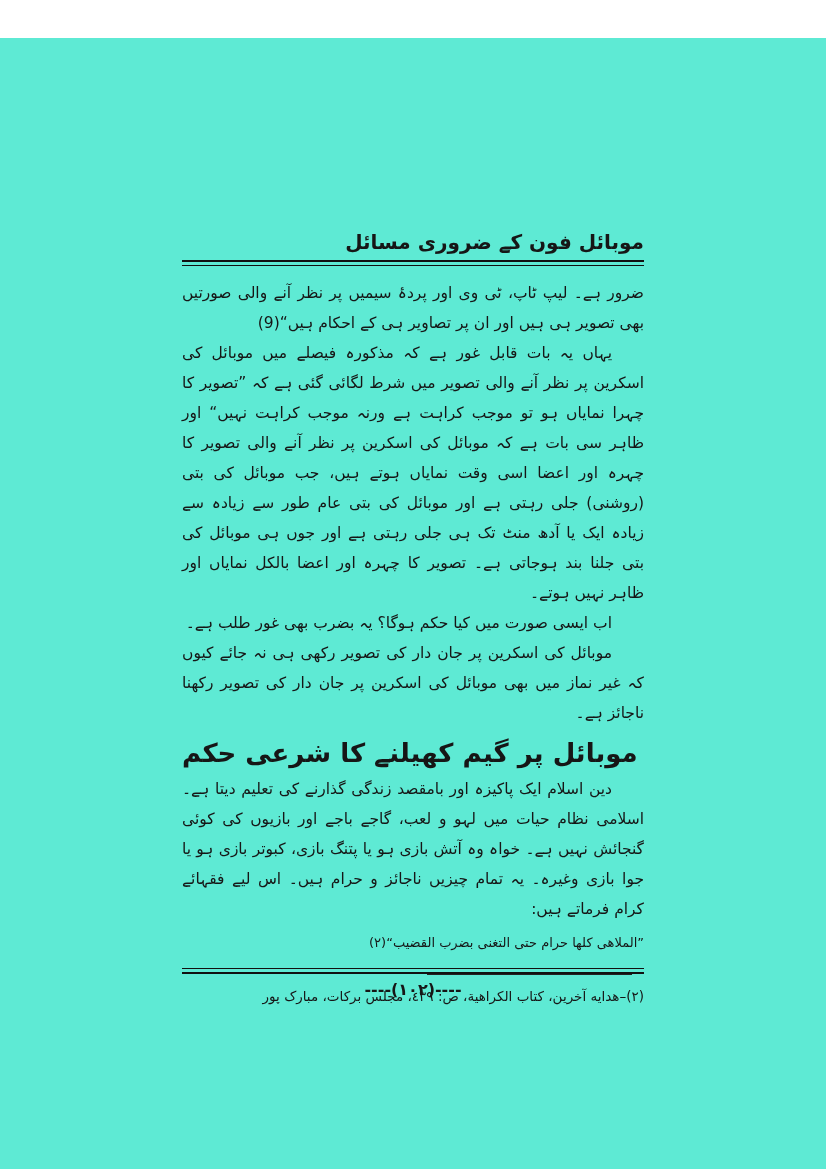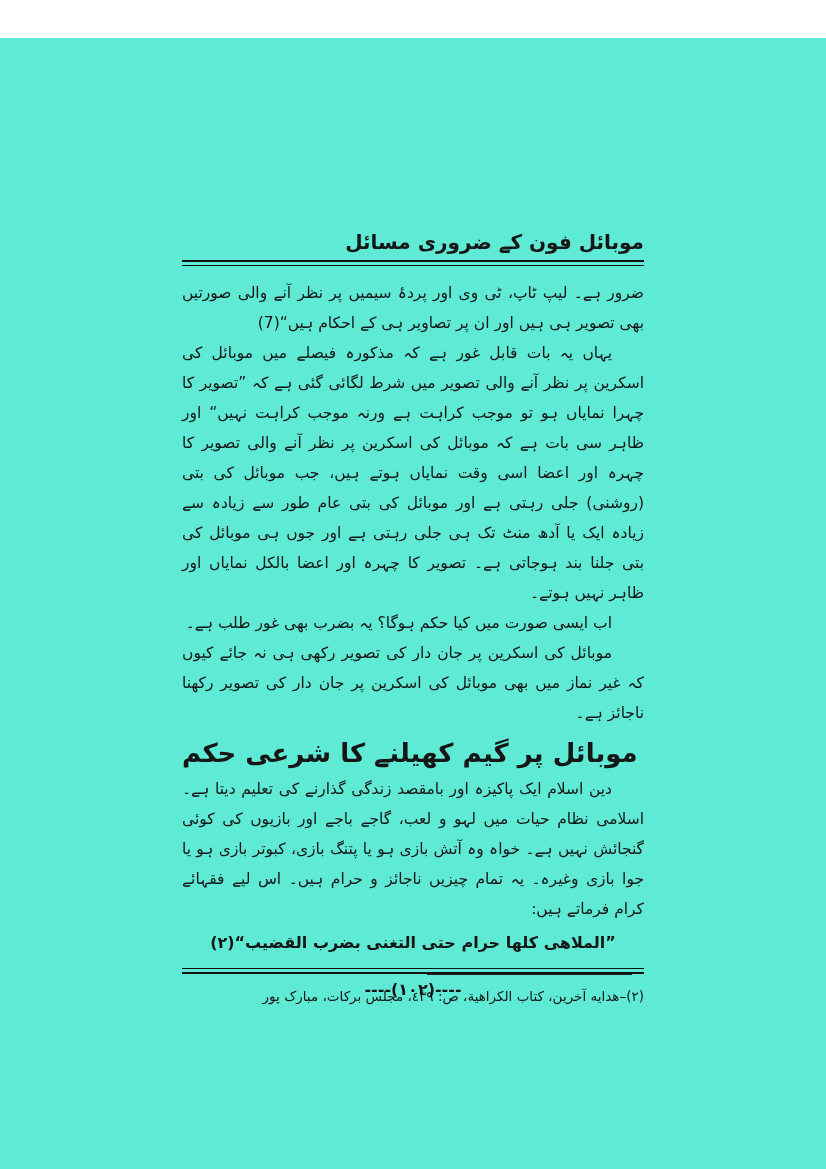--- a/index.html
+++ b/index.html
@@ -96,7 +96,7 @@
     <div class="header-rule"></div>
 
     <div class="body-text">
-      <p>ضرور ہے۔ لیپ ٹاپ، ٹی وی اور پردۂ سیمیں پر نظر آنے والی صورتیں بھی تصویر ہی ہیں اور ان پر تصاویر ہی کے احکام ہیں“(7)</p>
+      <p>ضرور ہے۔ لیپ ٹاپ، ٹی وی اور پردۂ سیمیں پر نظر آنے والی صورتیں بھی تصویر ہی ہیں اور ان پر تصاویر ہی کے احکام ہیں“(9)</p>
       <p class="indent">یہاں یہ بات قابل غور ہے کہ مذکورہ فیصلے میں موبائل کی اسکرین پر نظر آنے والی تصویر میں شرط لگائی گئی ہے کہ ”تصویر کا چہرا نمایاں ہو تو موجب کراہت ہے ورنہ موجب کراہت نہیں“ اور ظاہر سی بات ہے کہ موبائل کی اسکرین پر نظر آنے والی تصویر کا چہرہ اور اعضا اسی وقت نمایاں ہوتے ہیں، جب موبائل کی بتی (روشنی) جلی رہتی ہے اور موبائل کی بتی عام طور سے زیادہ سے زیادہ ایک یا آدھ منٹ تک ہی جلی رہتی ہے اور جوں ہی موبائل کی بتی جلنا بند ہوجاتی ہے۔ تصویر کا چہرہ اور اعضا بالکل نمایاں اور ظاہر نہیں ہوتے۔</p>
       <p class="indent">اب ایسی صورت میں کیا حکم ہوگا؟ یہ بضرب بھی غور طلب ہے۔</p>
       <p class="indent">موبائل کی اسکرین پر جان دار کی تصویر رکھی ہی نہ جائے کیوں کہ غیر نماز میں بھی موبائل کی اسکرین پر جان دار کی تصویر رکھنا ناجائز ہے۔</p>

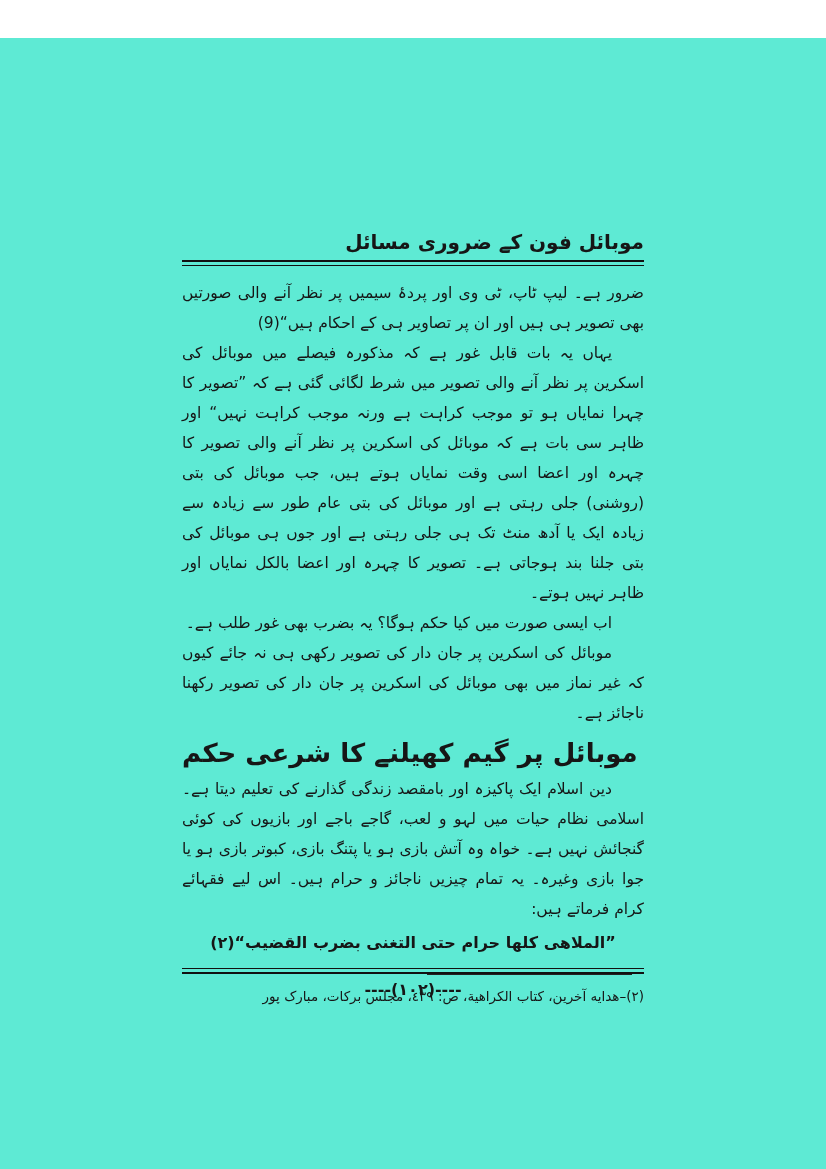--- a/index.html
+++ b/index.html
@@ -48,9 +48,9 @@
   }
   .arabic-quote {
     margin-top: 4px;
-    text-align: center;
-    font-weight: bold;
-    font-size: 16px;
+    text-align: right;
+    font-weight: normal;
+    font-size: 13px;
   }
   .footnotes {
     margin-top: 16px;

